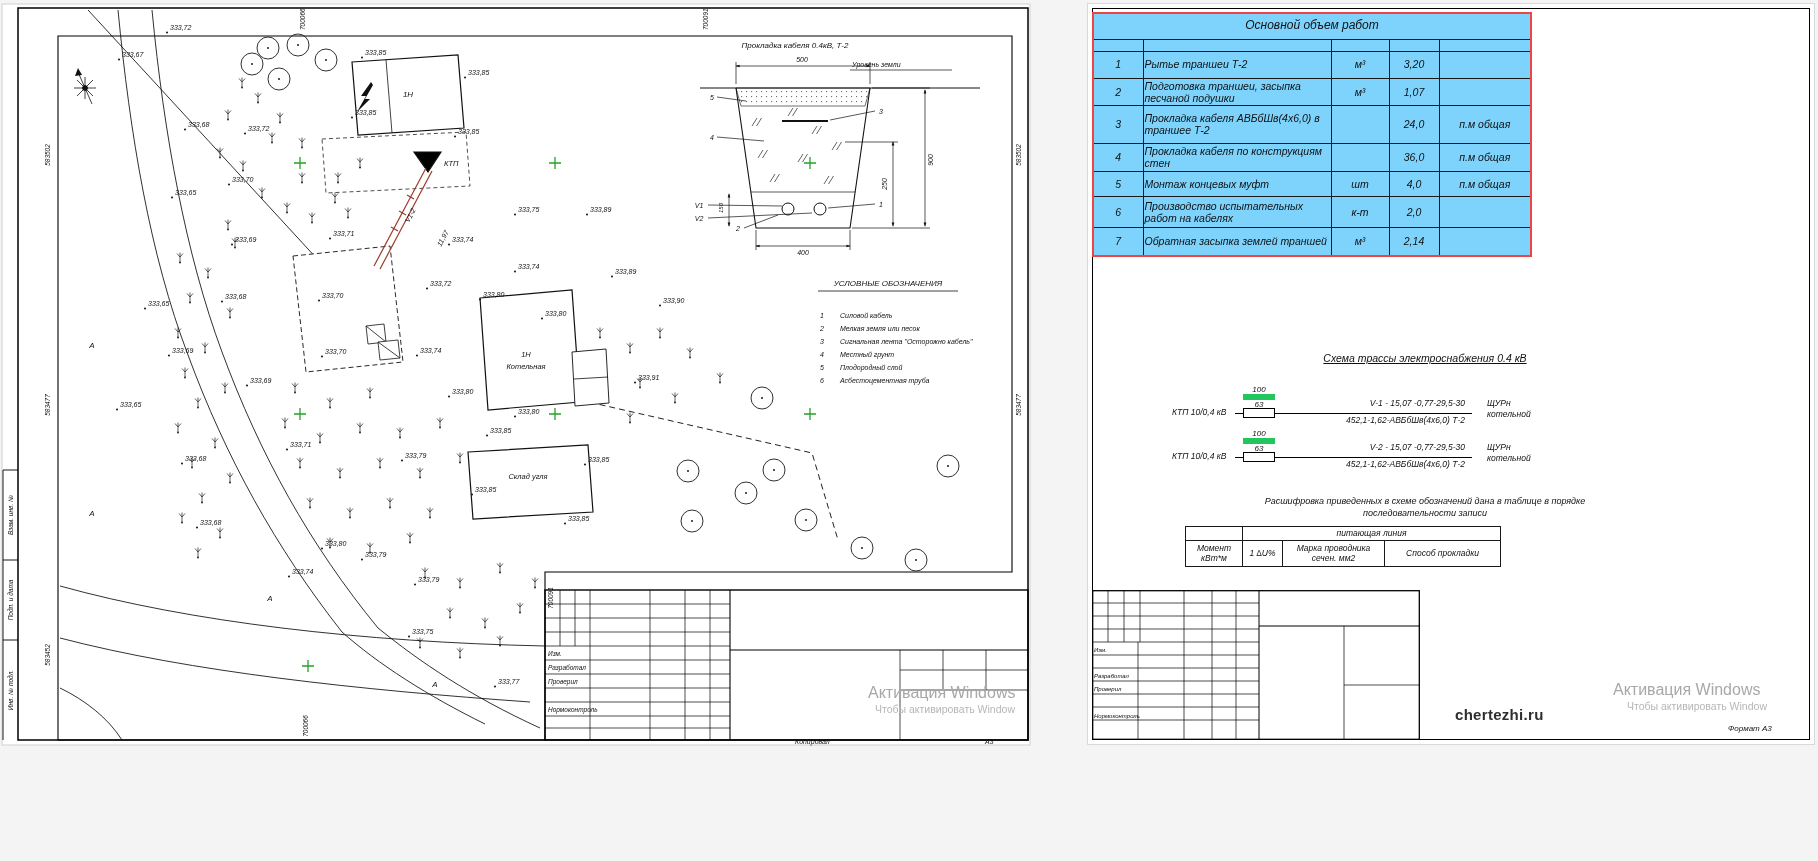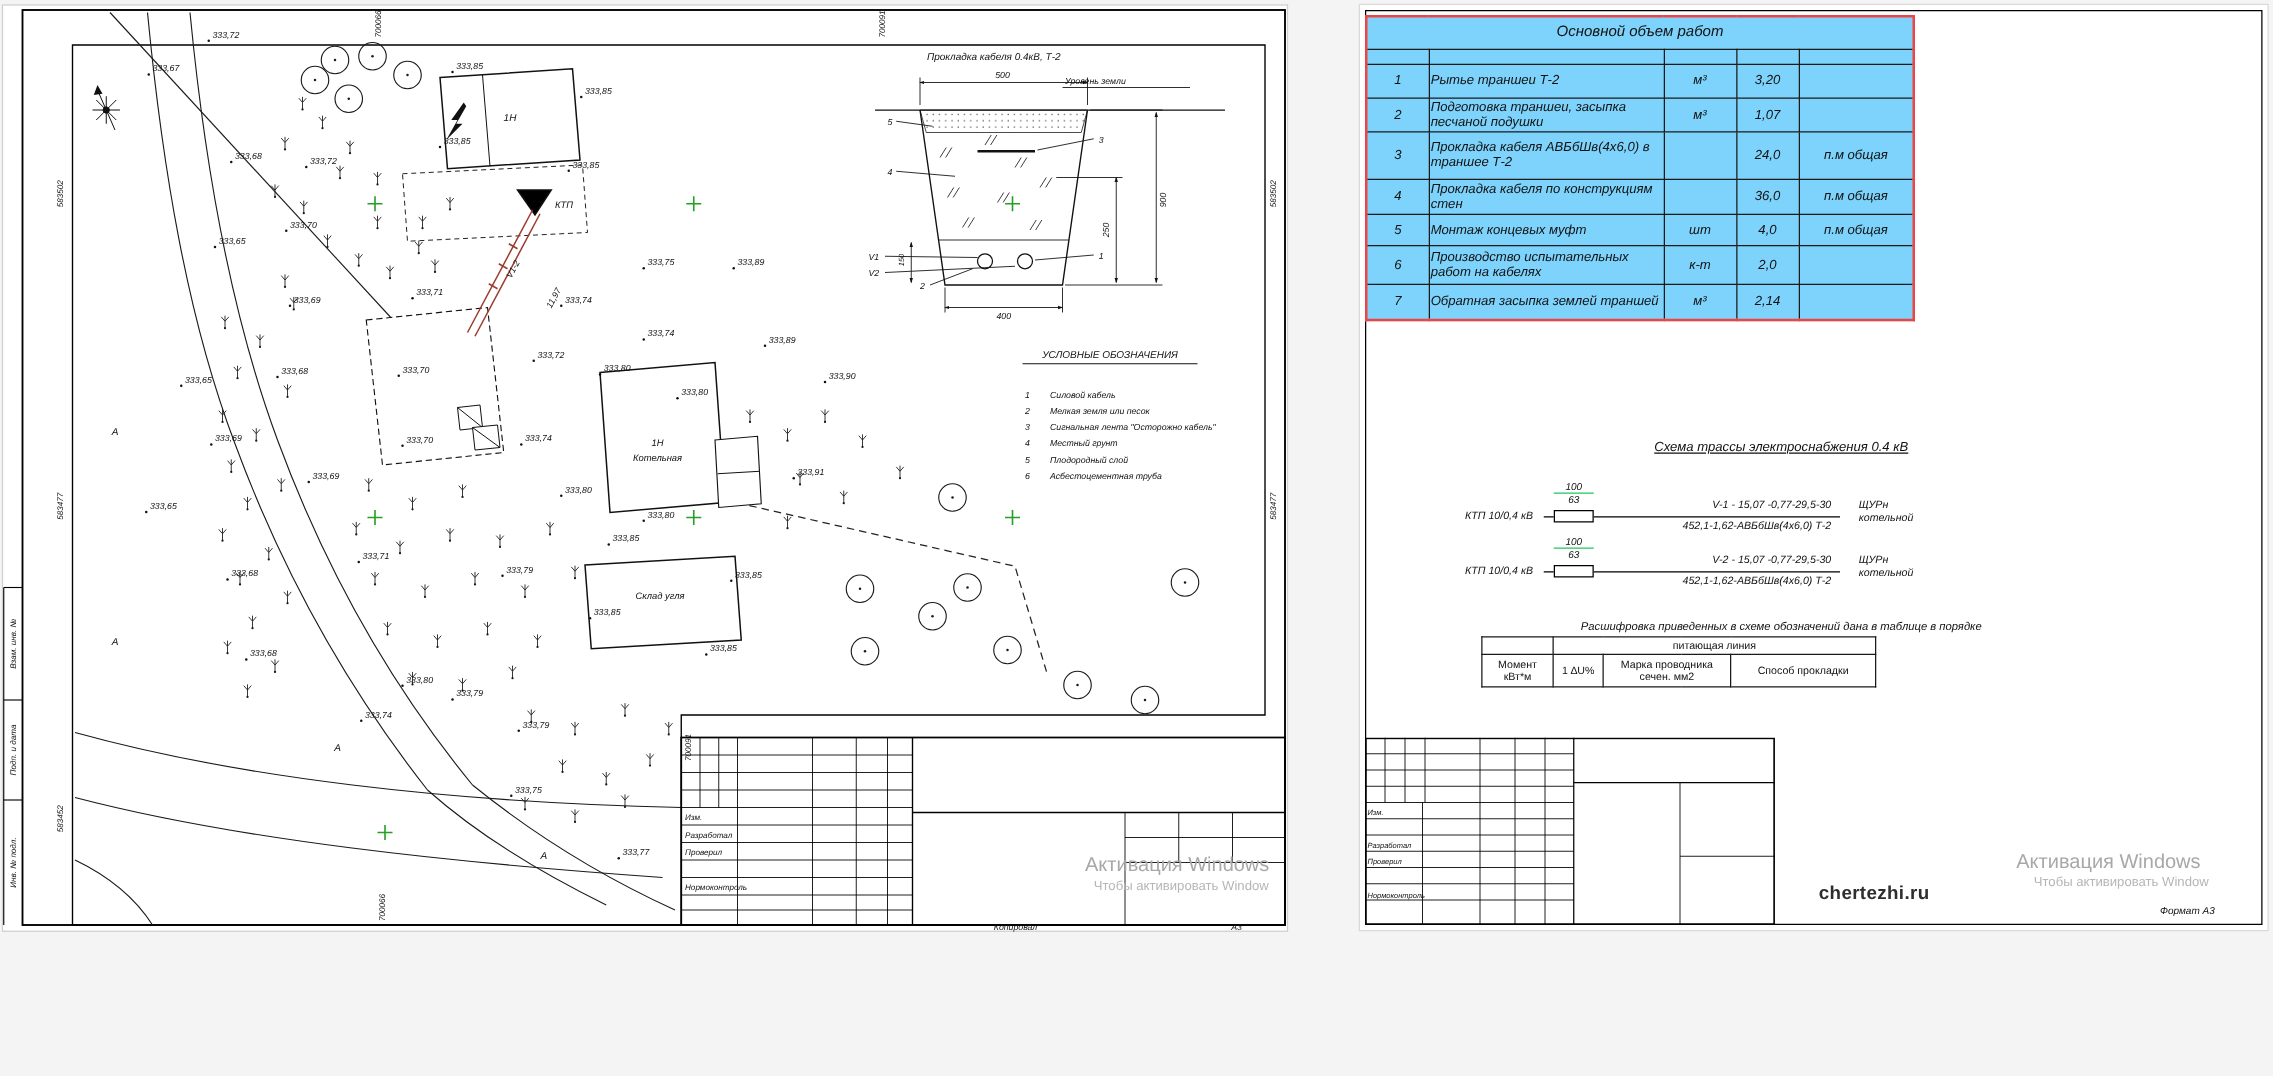--- a/index.html
+++ b/index.html
@@ -23,7 +23,7 @@
   .s-line{position:absolute;border-top:1.3px solid #000;height:0}
   .s-fuse{position:absolute;width:32px;height:10px;border:1.2px solid #000;background:#fff}
   .s-frac{position:absolute;width:32px;text-align:center;font-size:8px;font-style:italic;color:#111}
-  .s-frac .ft{display:block;border-bottom:1px solid #22c55e}
+  .s-frac .ft{display:block;border-bottom:6px solid #22c55e}
   .s-frac .fb{display:block}
   .s-dest{position:absolute;font-size:8.5px;font-style:italic;color:#111}
   .s-dest span{display:block;line-height:11px}

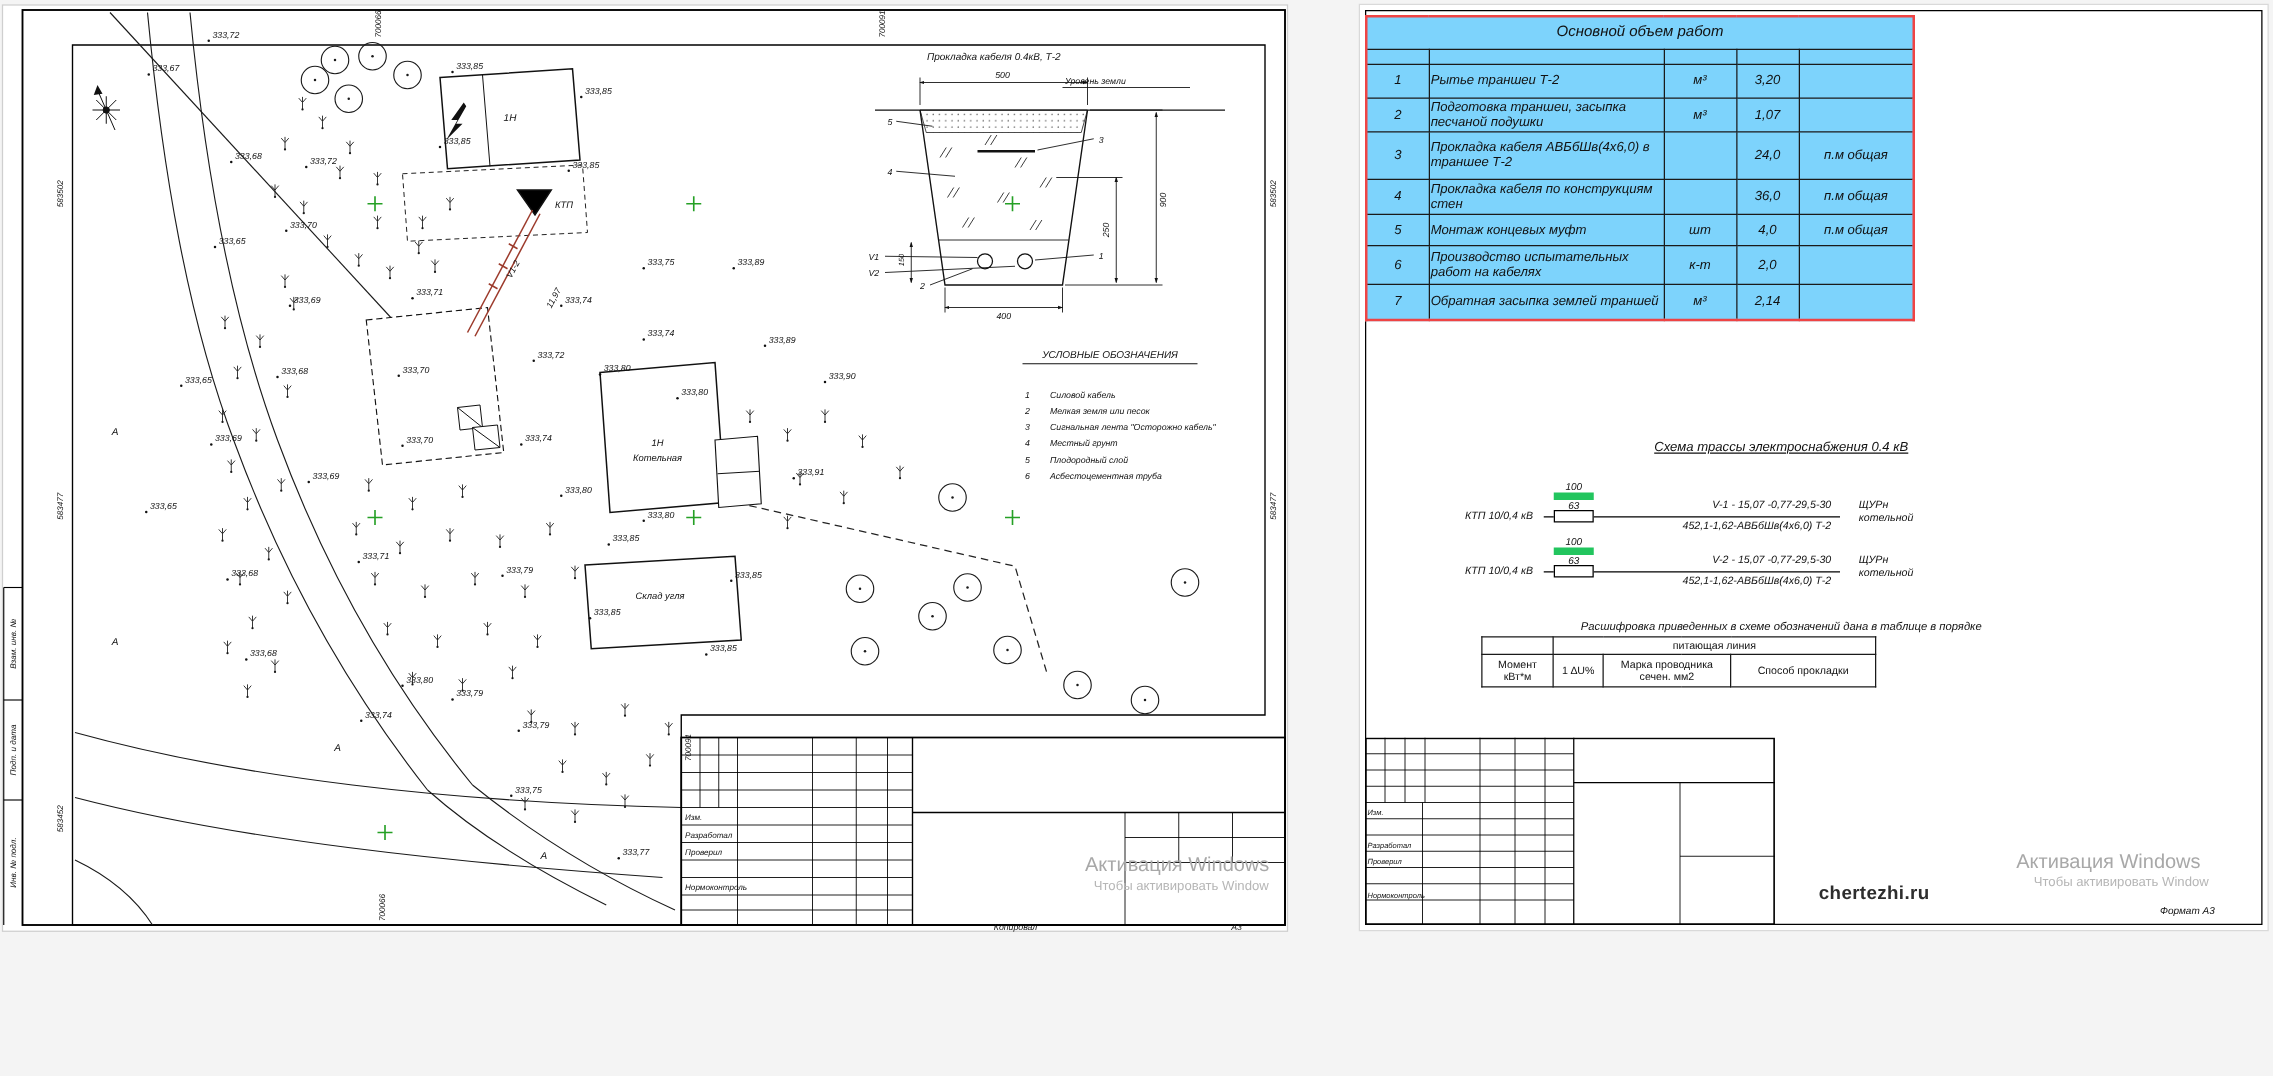--- a/index.html
+++ b/index.html
@@ -29,7 +29,7 @@
   .s-dest span{display:block;line-height:11px}
   .s-note{width:360px;text-align:center;font-size:9px;line-height:12px;white-space:normal}
   
-  table.dec{position:absolute;left:1185px;top:509px;width:315px;border-collapse:collapse;table-layout:fixed;background:#fff;border:1.5px solid #000}
+  table.dec{position:absolute;left:1185px;top:526px;width:315px;border-collapse:collapse;table-layout:fixed;font-style:italic;background:#fff;border:1.5px solid #000}
   table.dec td{border:1px solid #1a1a1a;font-size:8.5px;text-align:center;color:#111;padding:1px;line-height:1.1}
   
   .fmt{position:absolute;left:1728px;top:724px;font-size:8px;font-style:italic;color:#111}

